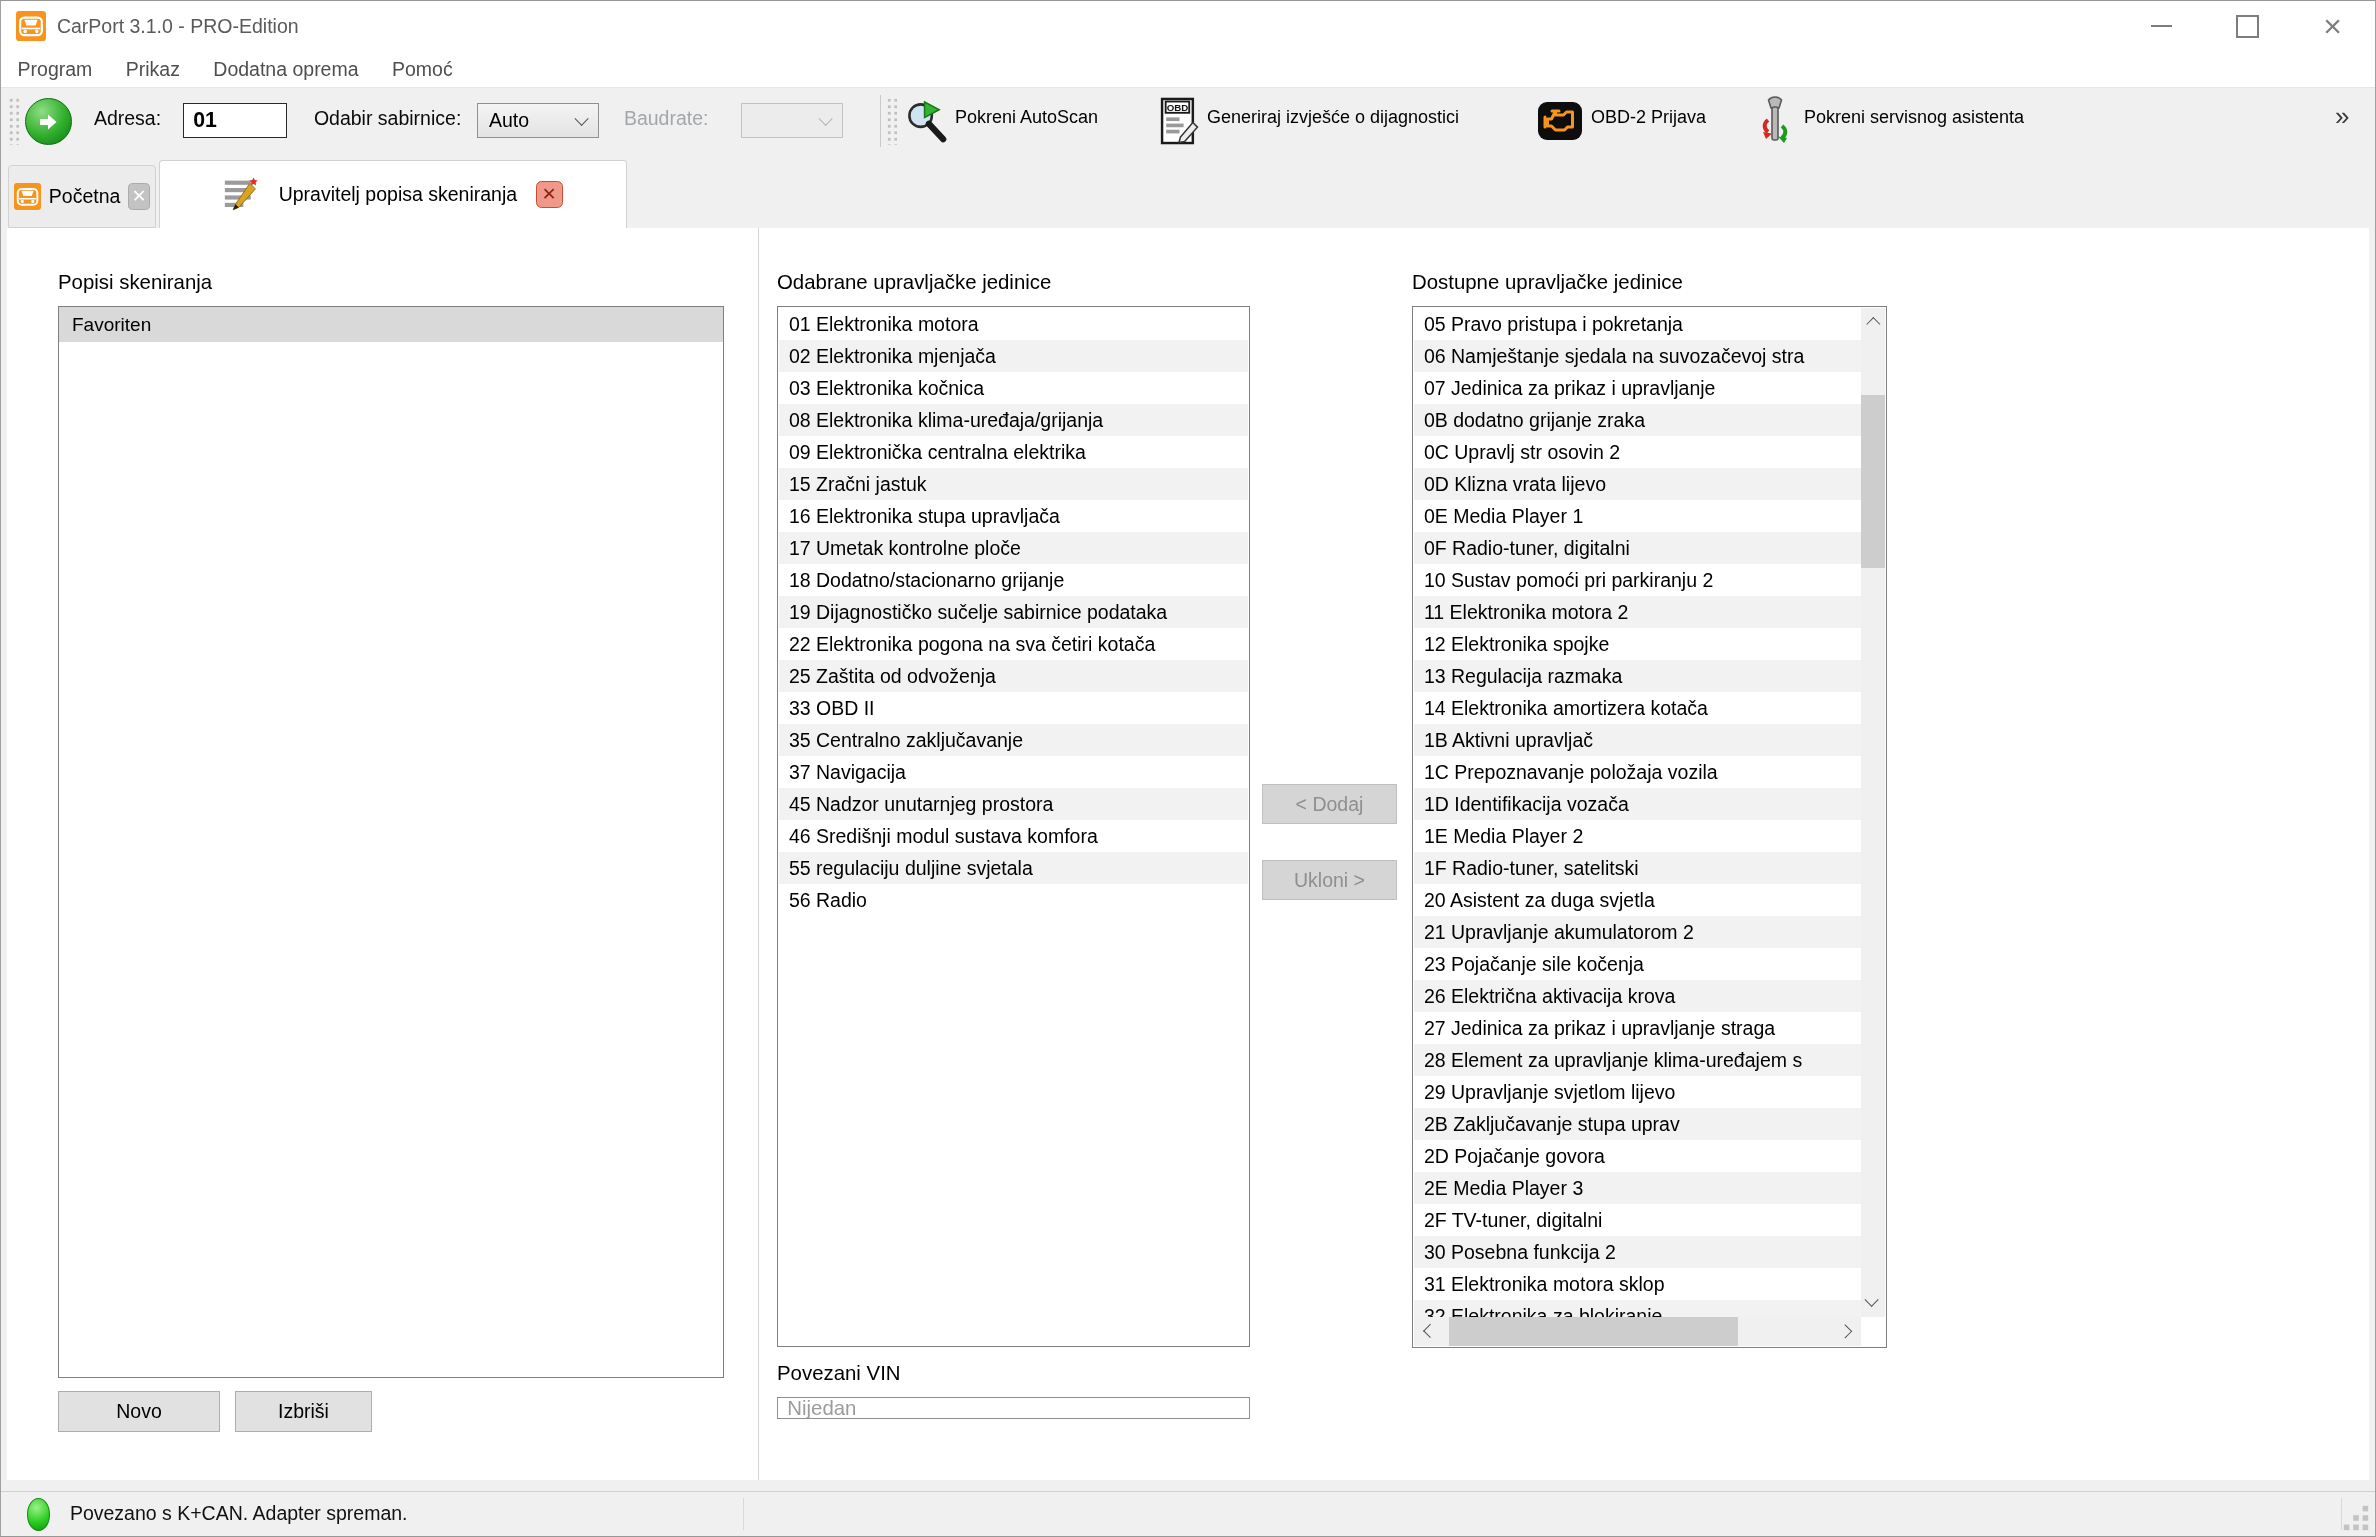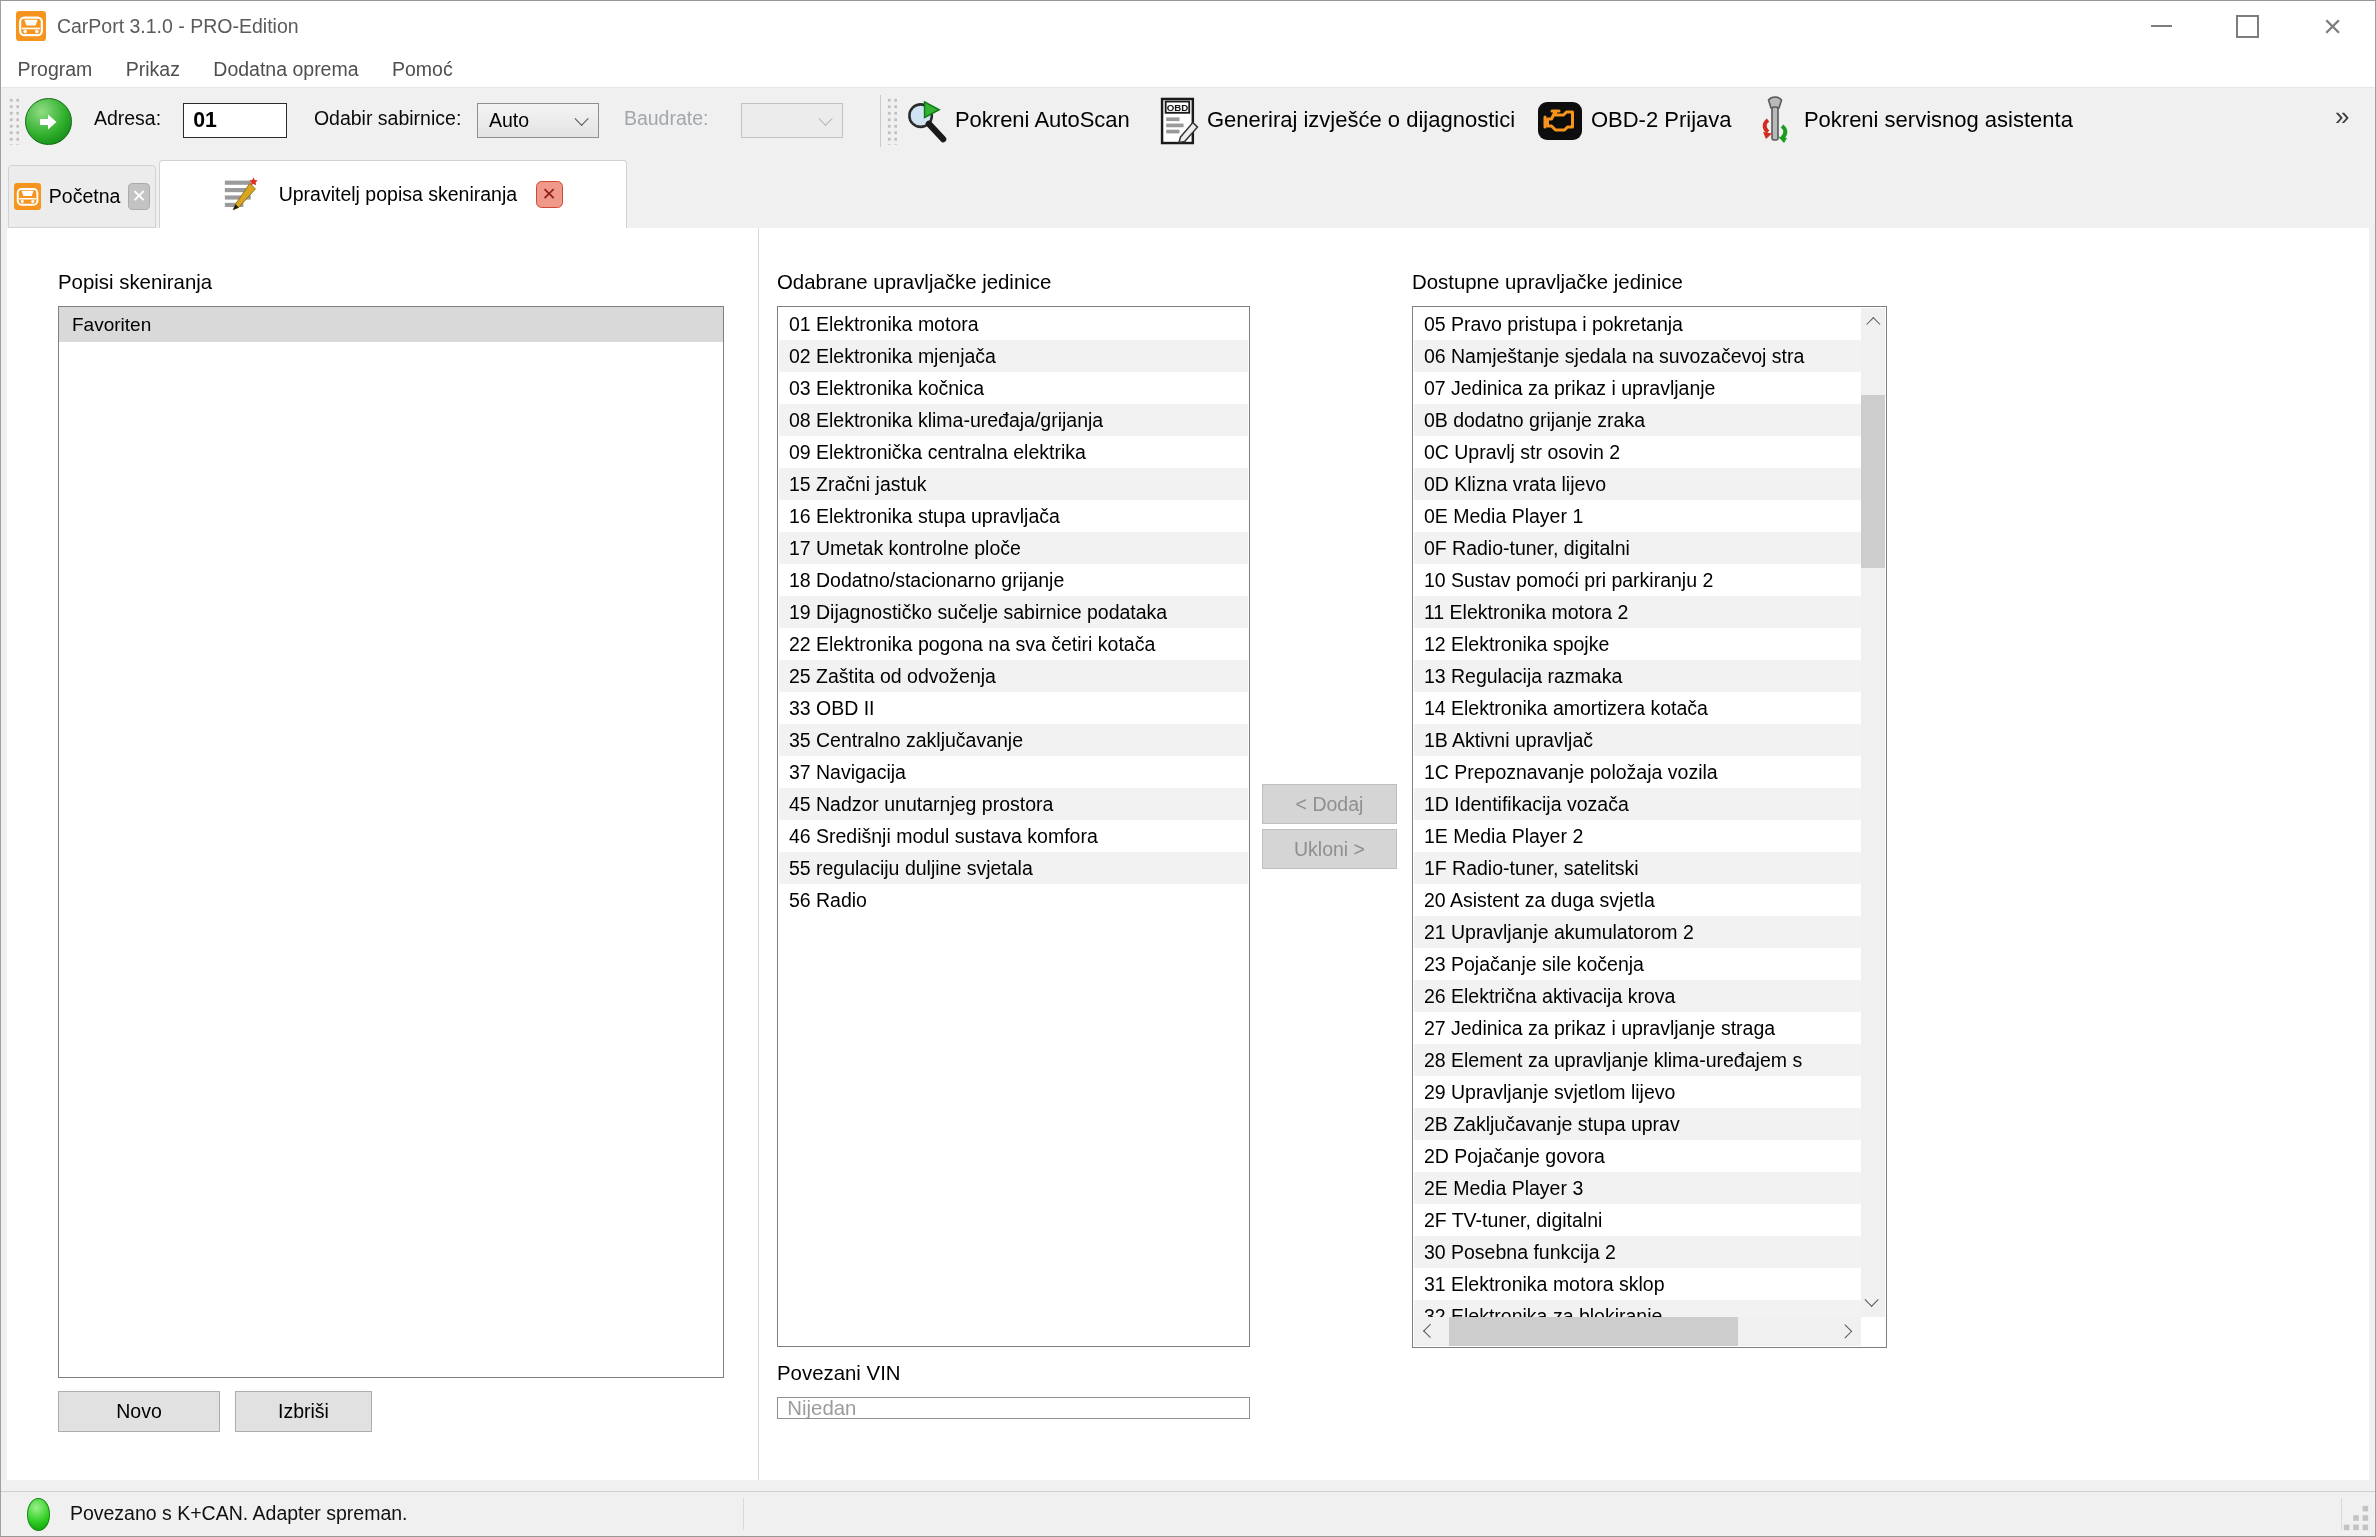--- a/index.html
+++ b/index.html
@@ -44,7 +44,7 @@
   .chev.right{transform:rotate(225deg);}
   .chev.dim{border-color:#b5b5b5;}
   .vsep{position:absolute;top:7.4px;width:0.9px;height:52px;background:#c9c9c9;}
-  .tb-btn-label{position:absolute;top:18.6px;font-size:22px;color:#000;white-space:nowrap;}
+  .tb-btn-label{position:absolute;top:18.6px;font-size:18px;color:#000;white-space:nowrap;}
   .tb-icon{position:absolute;}
   .overflow-chev{position:absolute;left:2334px;top:13px;font-size:26px;color:#3c3c3c;}
 

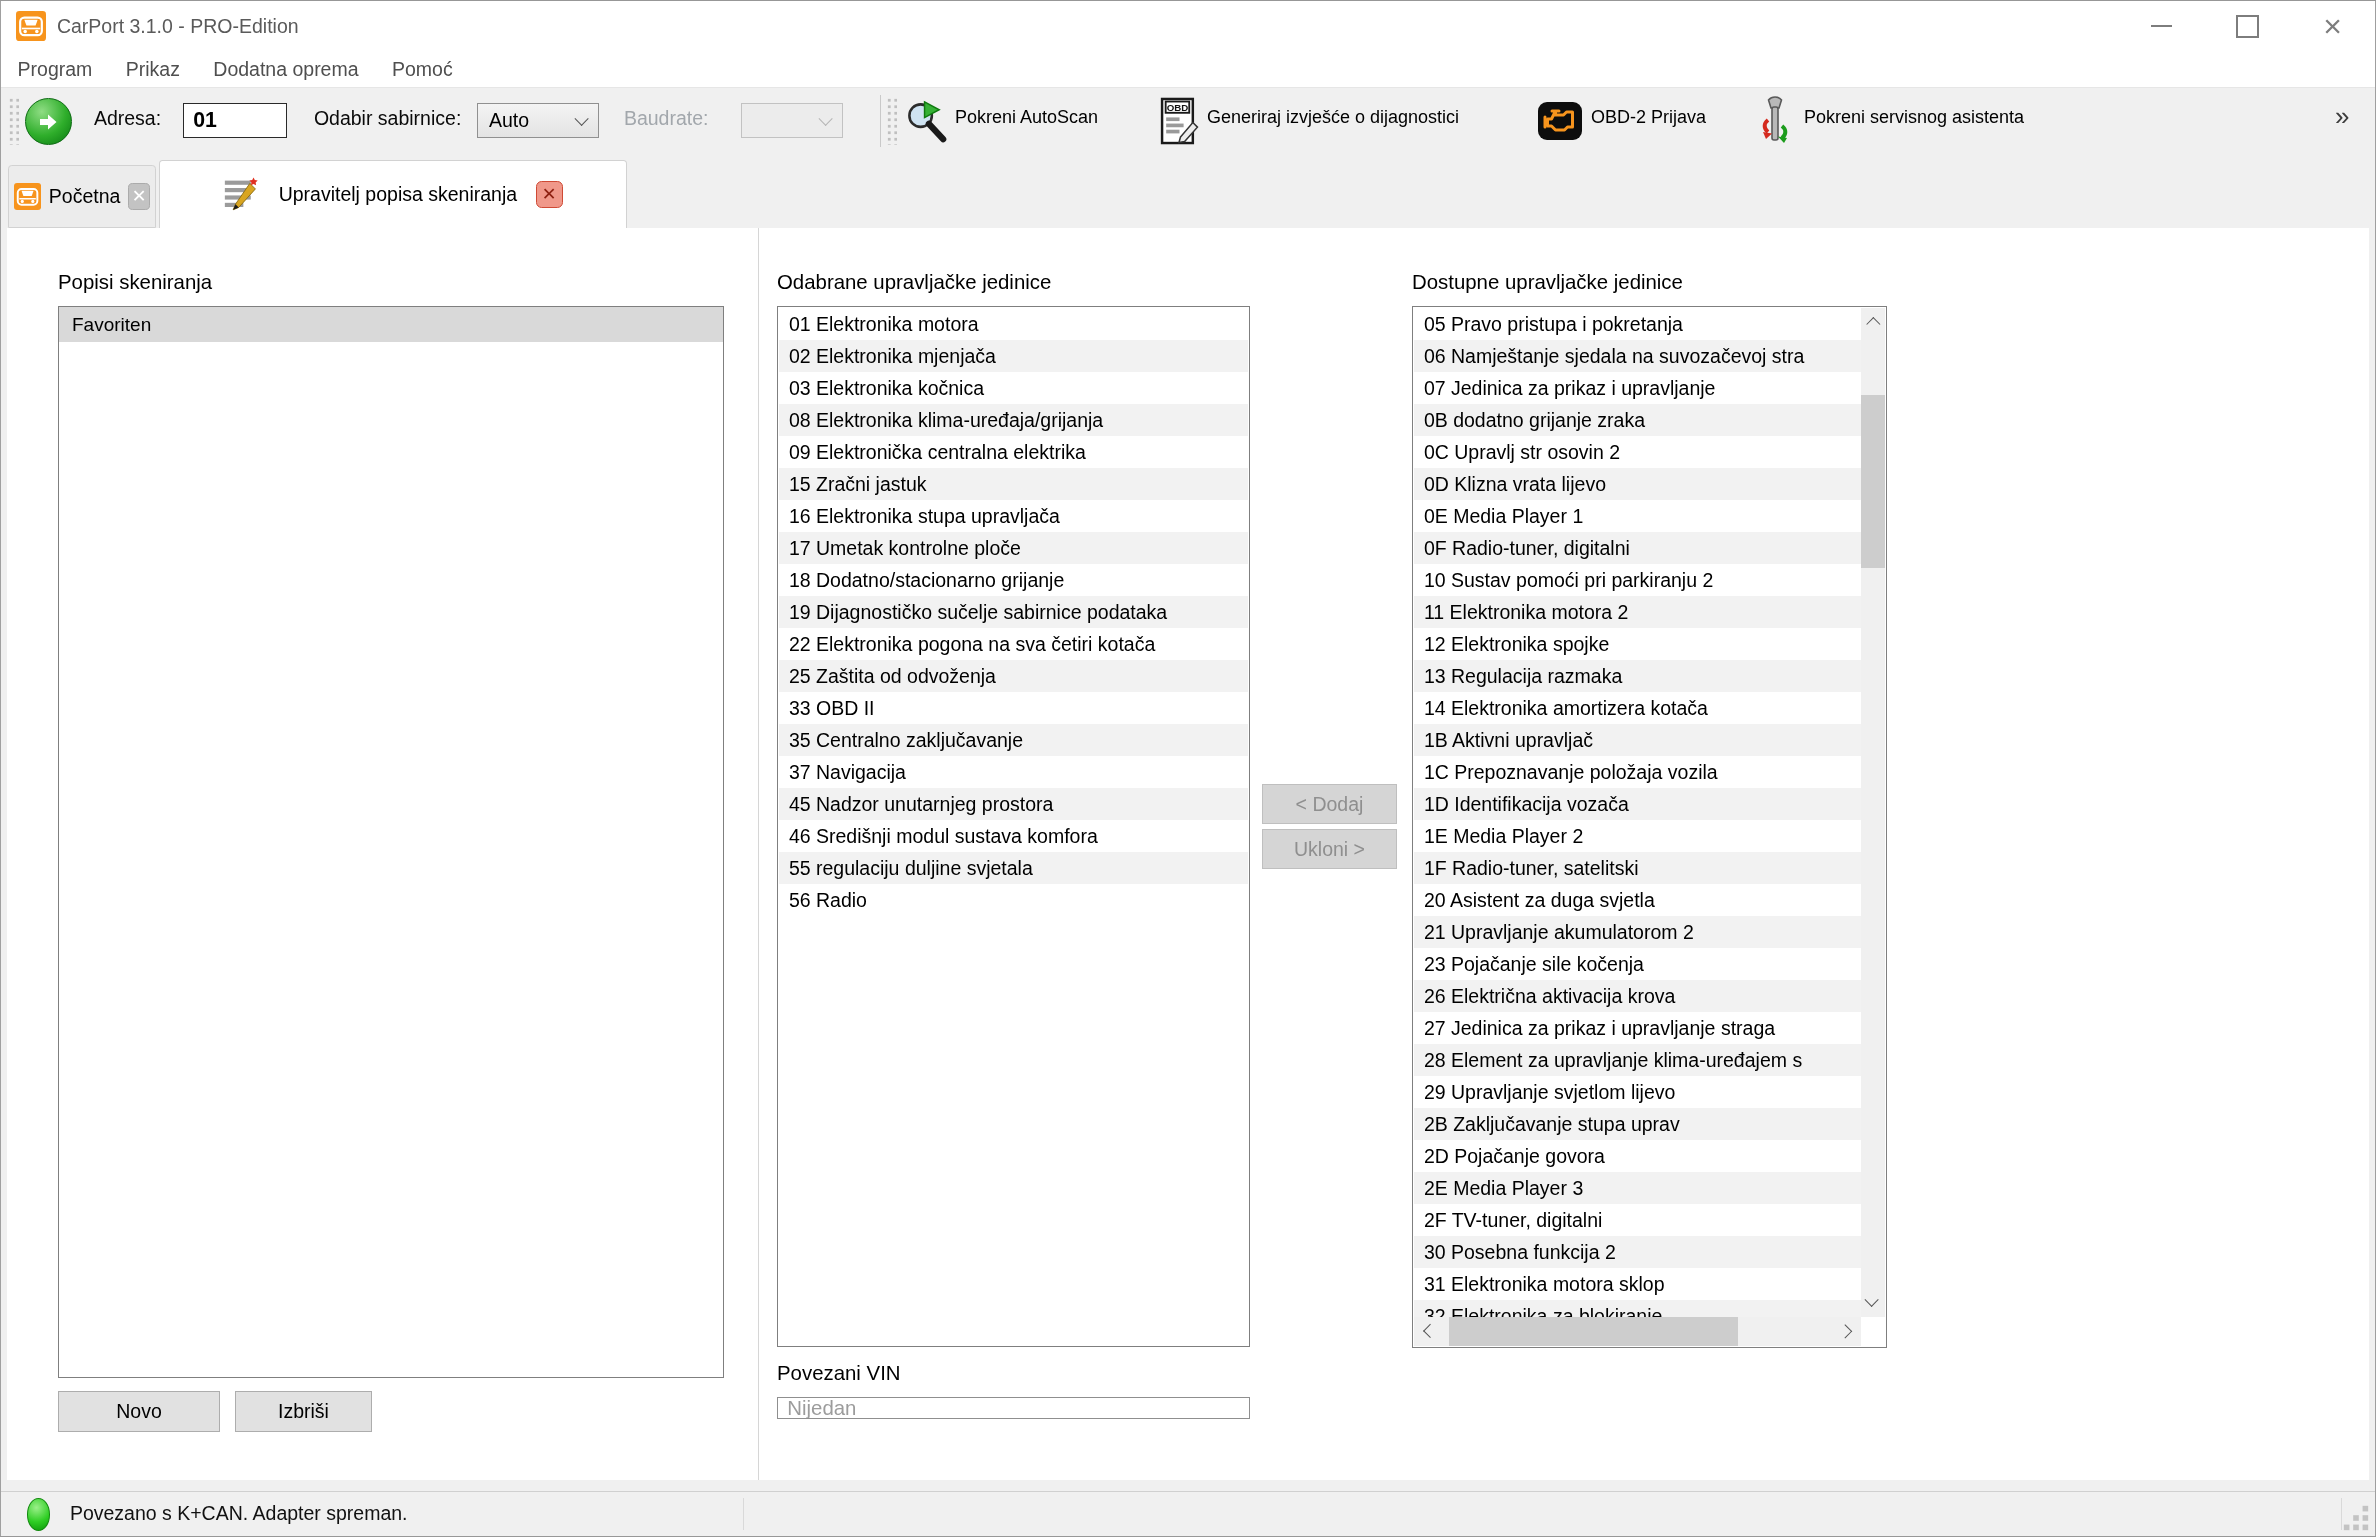--- a/index.html
+++ b/index.html
@@ -89,7 +89,7 @@
   .x-btn{position:absolute;left:1262px;width:135px;height:40px;background:#d5d5d5;border:0.9px solid #bfbfbf;
     box-sizing:border-box;display:flex;align-items:center;justify-content:center;font-size:19.5px;color:#8f8f8f;}
   .btn-dodaj{top:784px;}
-  .btn-ukloni{top:829px;}
+  .btn-ukloni{top:860px;}
 
   
   .rp-list{left:1412px;top:306px;width:475px;height:1042px;}

